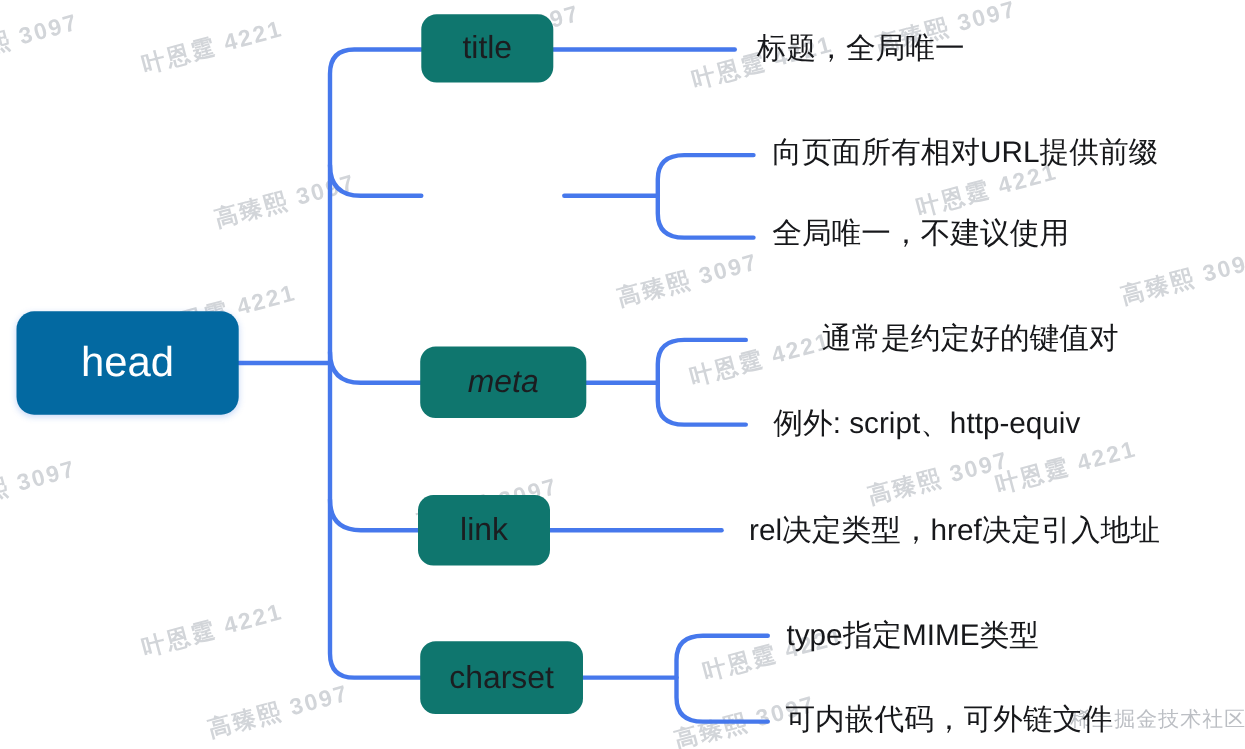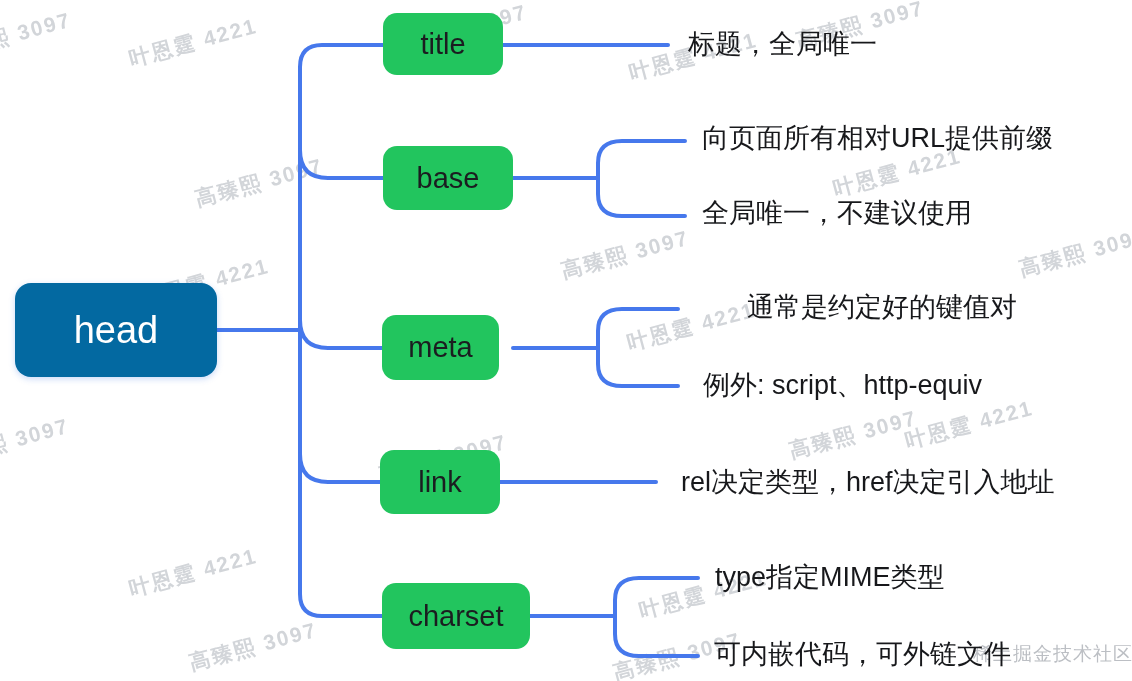--- a/index.html
+++ b/index.html
@@ -52,7 +52,7 @@
     box-shadow:0 2px 6px rgba(45,106,228,.25);
   }
   .node-child{
-    background:#22c55e;
+    background:#0f766e;
     border-radius:14px;
     color:#1b1d20;
     font-size:29px;

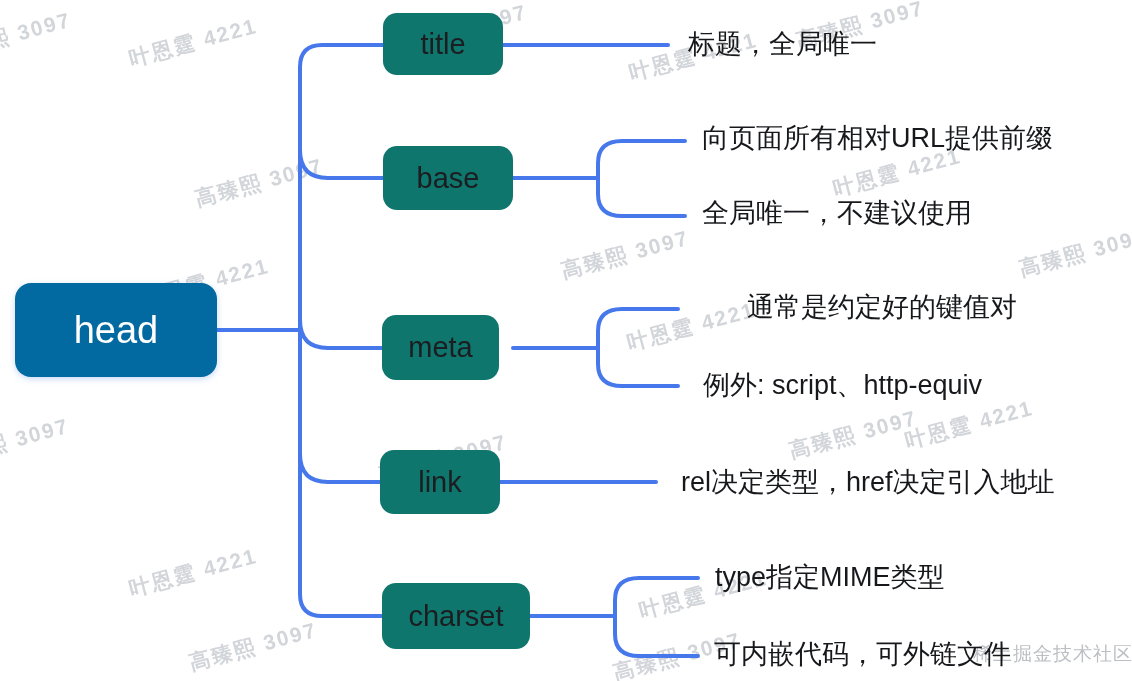--- a/index.html
+++ b/index.html
@@ -134,7 +134,6 @@
   <div class="node node-root">head</div>
 
   <div class="node node-child node-title">title</div>
-  <div class="node node-child node-base">base</div>
   <div class="node node-child node-meta">meta</div>
   <div class="node node-child node-link">link</div>
   <div class="node node-child node-script">charset</div>

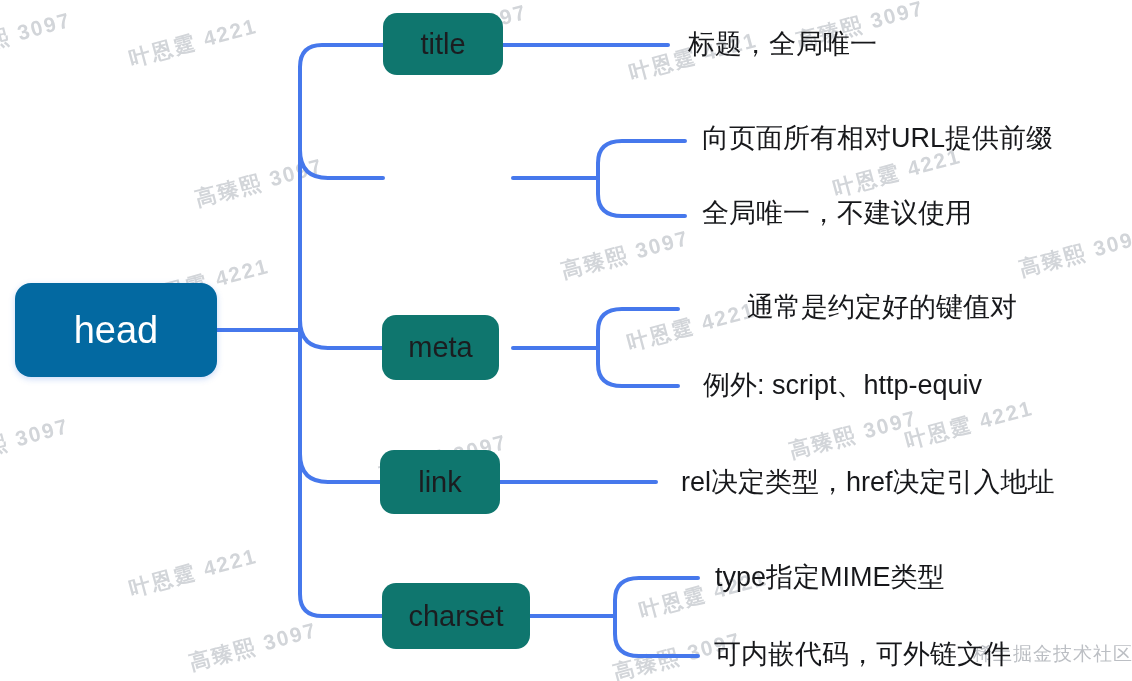--- a/index.html
+++ b/index.html
@@ -59,7 +59,7 @@
   }
   .node-title {left:383px;top:13px; width:120px;height:62px;}
   .node-base  {left:383px;top:146px;width:130px;height:64px;}
-  .node-meta  {left:382px;top:315px;width:117px;height:65px;}
+  .node-meta  {left:382px;top:315px;width:151px;height:65px;font-style:italic;}
   .node-link  {left:380px;top:450px;width:120px;height:64px;}
   .node-script{left:382px;top:583px;width:148px;height:66px;}
   

